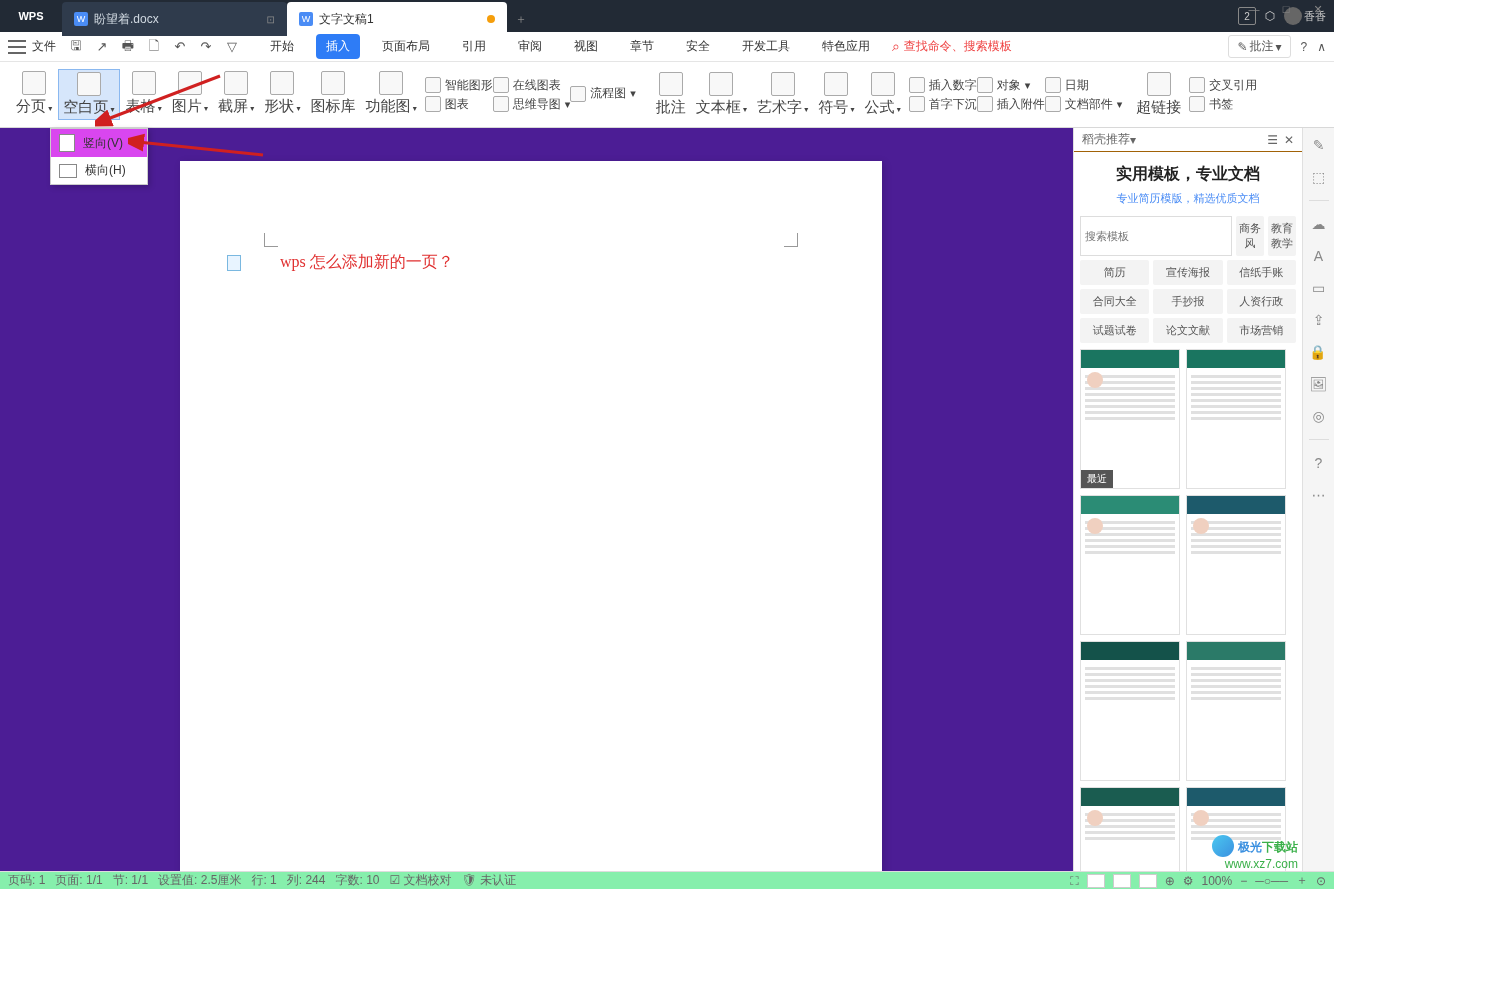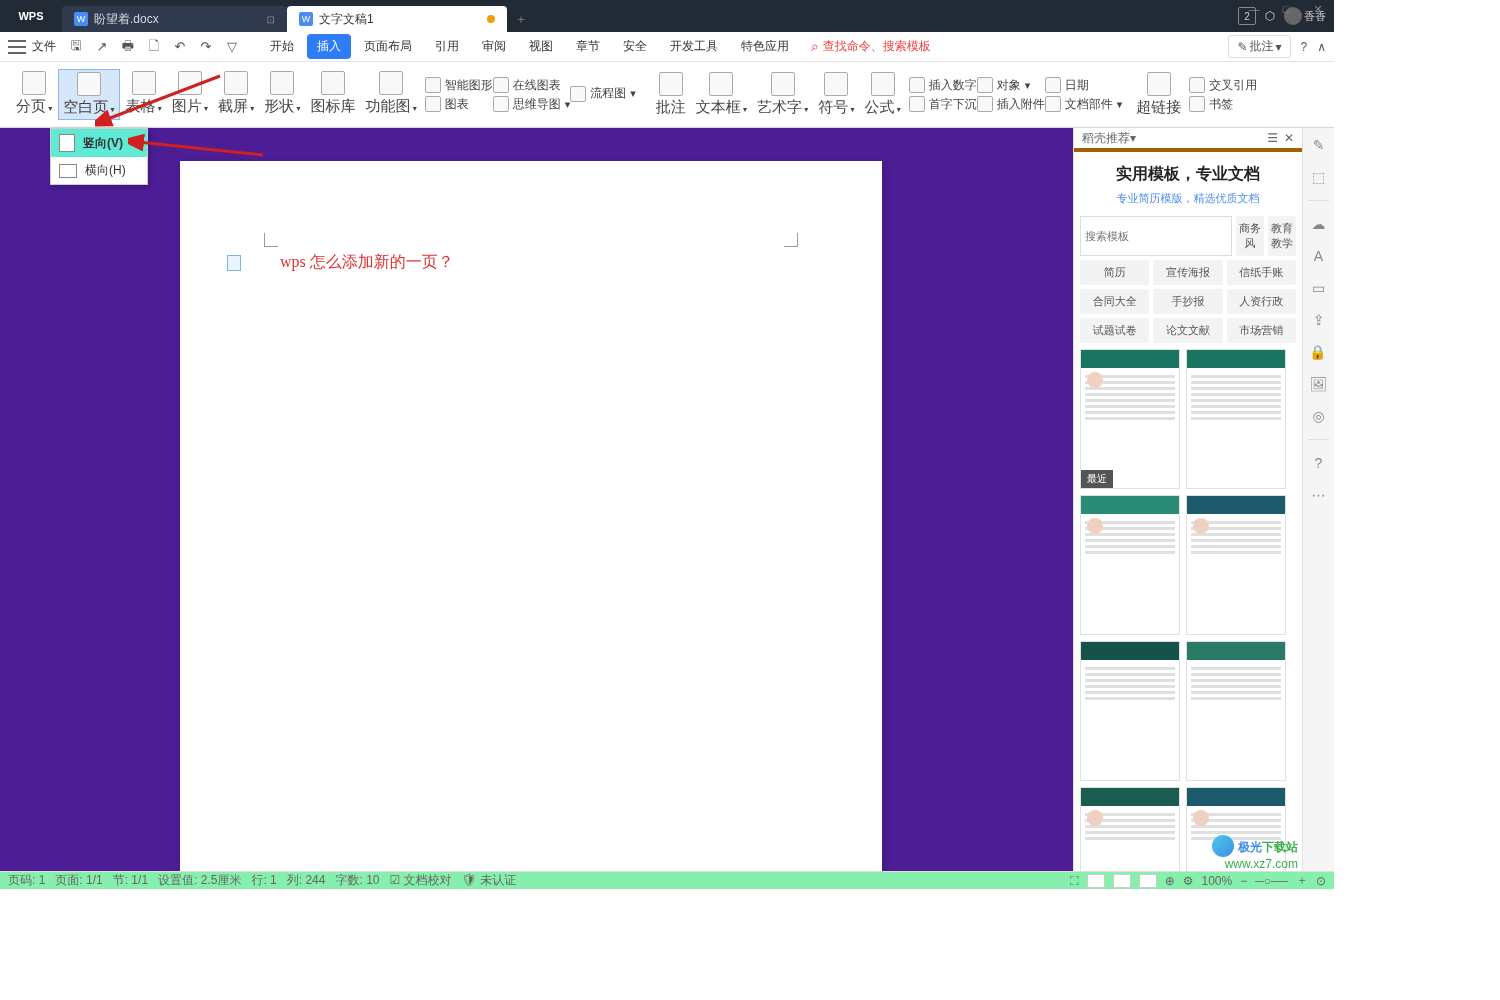--- a/index.html
+++ b/index.html
@@ -6,7 +6,7 @@
 body{background:#fff;overflow:hidden;width:1334px;height:889px;position:relative;}
 .titlebar{height:32px;background:#222a35;display:flex;align-items:center;}
 .titlebar .logo{width:62px;height:32px;display:flex;align-items:center;justify-content:center;color:#fff;font-weight:bold;font-size:11px;}
-.tab{height:26px;margin-top:6px;display:flex;align-items:center;padding:12px 12px;border-radius:4px 4px 0 0;font-size:12px;}
+.tab{height:34px;margin-top:6px;display:flex;align-items:center;padding:12px 12px;border-radius:4px 4px 0 0;font-size:12px;}
 .tab.dark{background:#2f3b4c;color:#d0d8e0;width:225px;}
 .tab.active{background:#fff;color:#333;width:220px;}
 .tab .icon{width:14px;height:14px;background:#4a8cf5;margin-right:6px;border-radius:2px;display:flex;align-items:center;justify-content:center;}

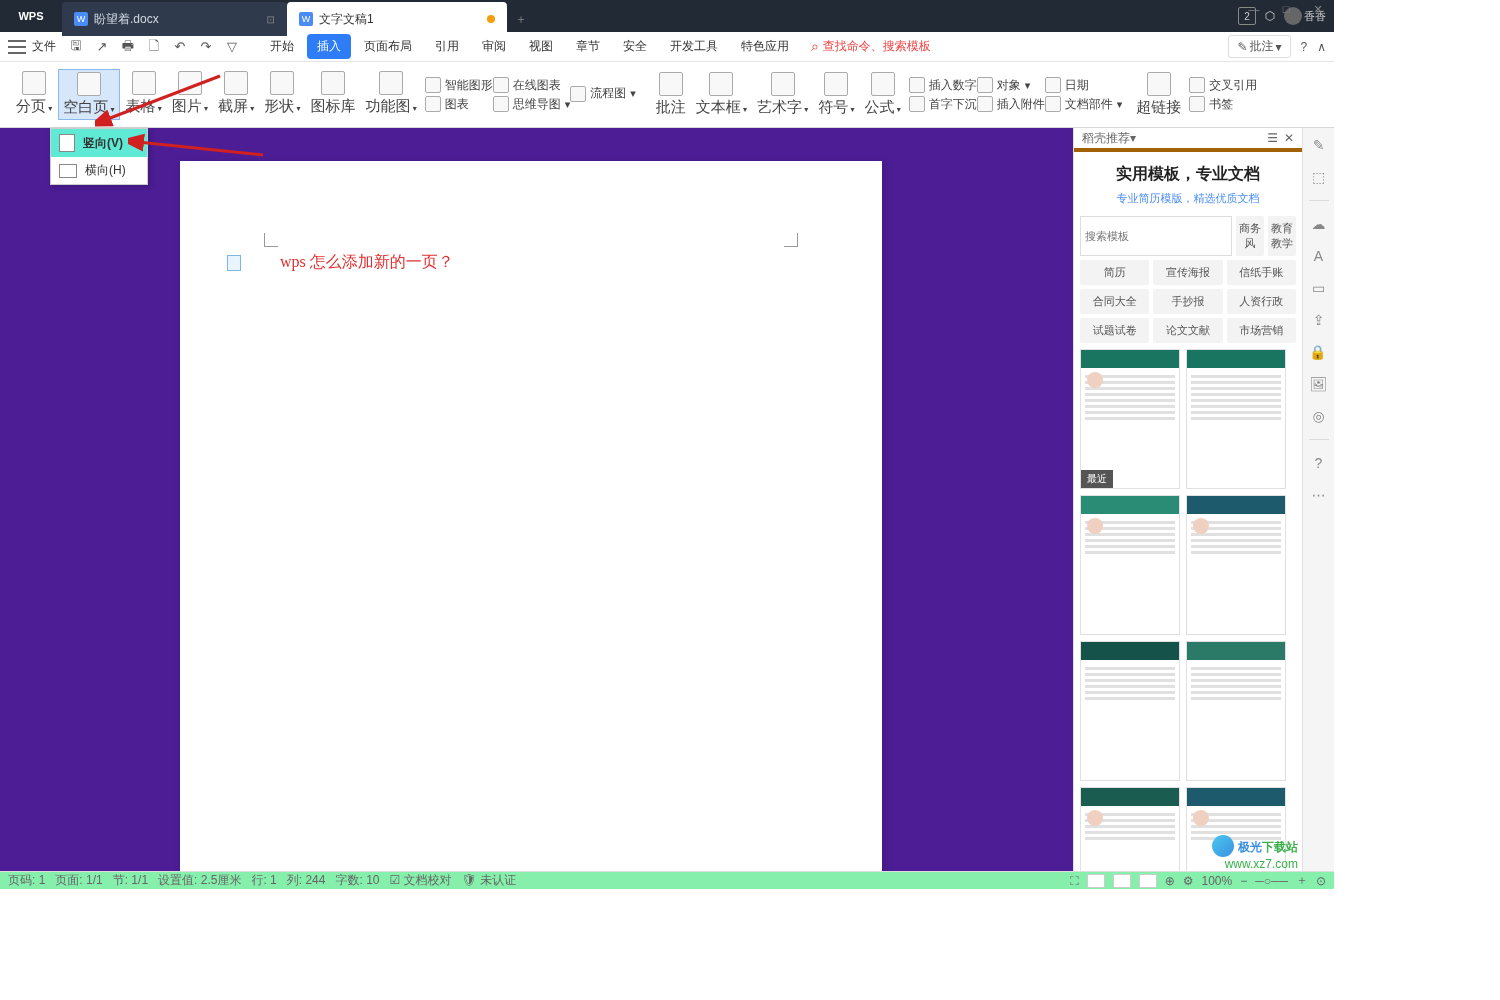--- a/index.html
+++ b/index.html
@@ -28,7 +28,7 @@
 .menubar .file{color:#333;margin-right:10px;}
 .menubar .qat{display:flex;gap:6px;align-items:center;}
 .menubar .qat span{color:#555;font-size:13px;width:20px;text-align:center;}
-.menubar .tabs{display:flex;margin-left:18px;gap:3px;align-items:center;}
+.menubar .tabs{display:flex;margin-left:18px;gap:12px;align-items:center;}
 .menubar .tabs .mtab{padding:4px 10px;color:#333;border-radius:4px;}
 .menubar .tabs .mtab.active{background:#2e7cf6;color:#ffffff;}
 .menubar .search{margin-left:12px;color:#ef4444;display:flex;align-items:center;gap:4px;}

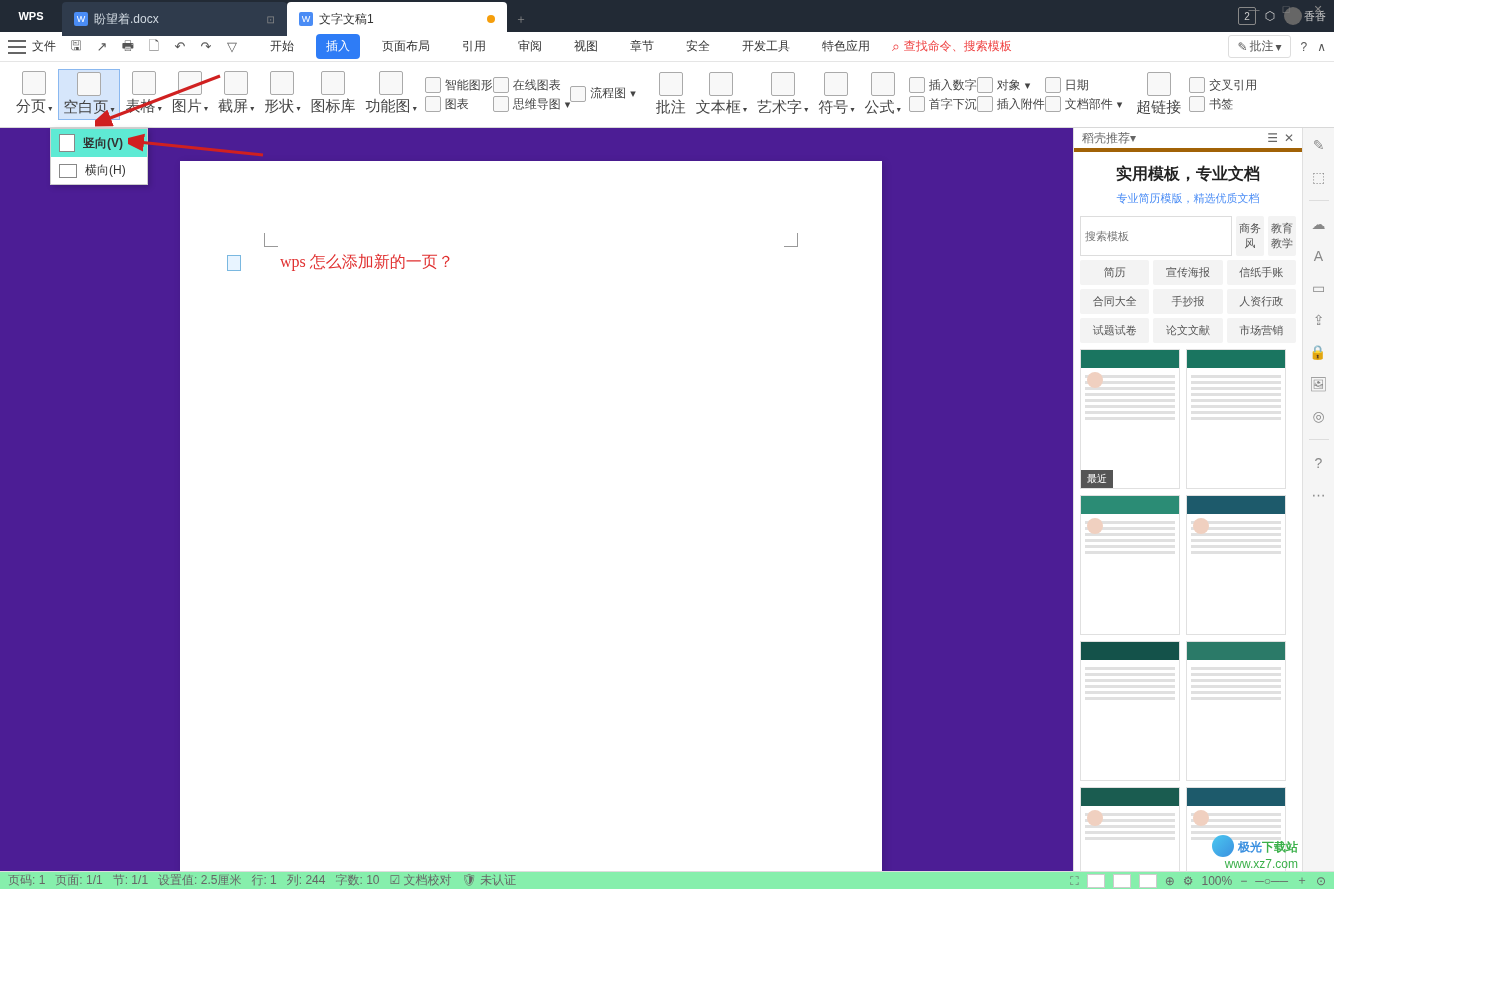--- a/index.html
+++ b/index.html
@@ -58,7 +58,7 @@
 
 .dropdown{position:absolute;left:50px;top:128px;width:98px;background:#fff;border:1px solid #ccc;box-shadow:2px 2px 6px rgba(0,0,0,0.2);z-index:100;}
 .dropdown .ditem{display:flex;align-items:center;padding:5px 8px;gap:8px;font-size:12px;color:#333;}
-.dropdown .ditem.hl{background:#5eead4;font-weight:bold;}
+.dropdown .ditem.hl{background:#d946ef;}
 .dropdown .dicon{width:16px;height:18px;border:1px solid #888;background:#fff;}
 .dropdown .dicon.h{width:18px;height:14px;}
 

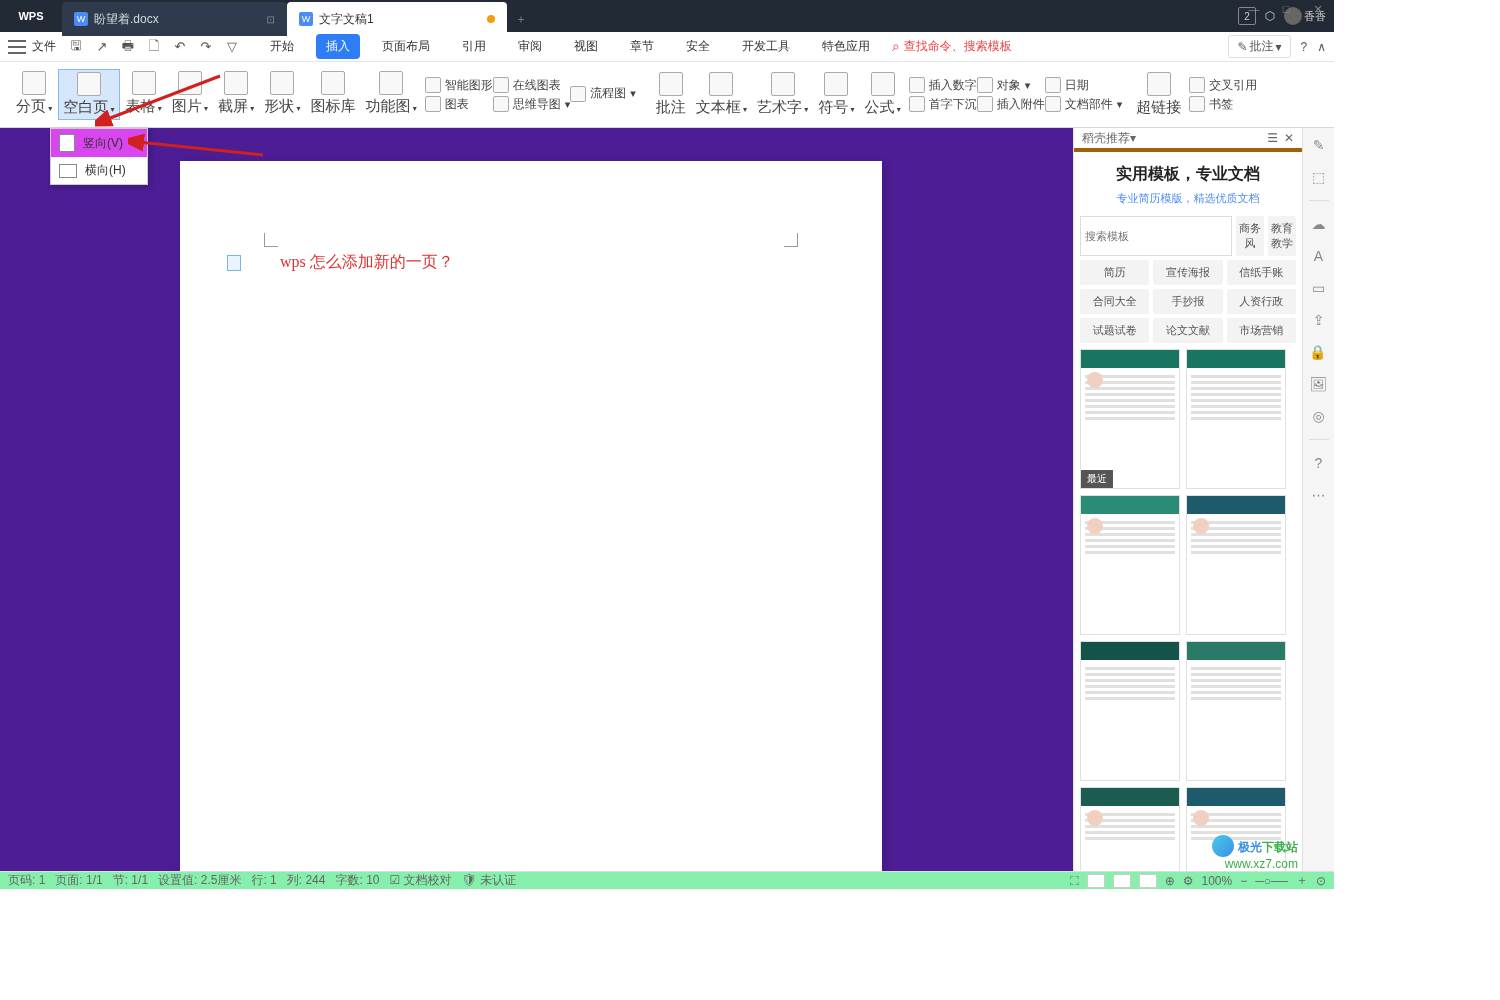--- a/index.html
+++ b/index.html
@@ -66,7 +66,7 @@
 .arrow2{position:absolute;z-index:110;pointer-events:none;}
 
 .sidepanel{width:229px;background:#fff;border-left:1px solid #e0e0e0;display:flex;flex-direction:column;}
-.sidepanel .sphdr{height:24px;display:flex;align-items:center;padding:0 8px;border-bottom:4px solid #a16207;font-size:11px;color:#666;}
+.sidepanel .sphdr{height:24px;display:flex;align-items:center;padding:0 8px;border-bottom:1px solid #a16207;font-size:11px;color:#666;}
 .sidepanel .sphdr .ops{margin-left:auto;display:flex;gap:6px;}
 .sidepanel .spcontent{flex:1;overflow:hidden;padding:6px;}
 .sidepanel .sptitle{font-size:16px;font-weight:bold;text-align:center;color:#222;margin:6px 0;}

